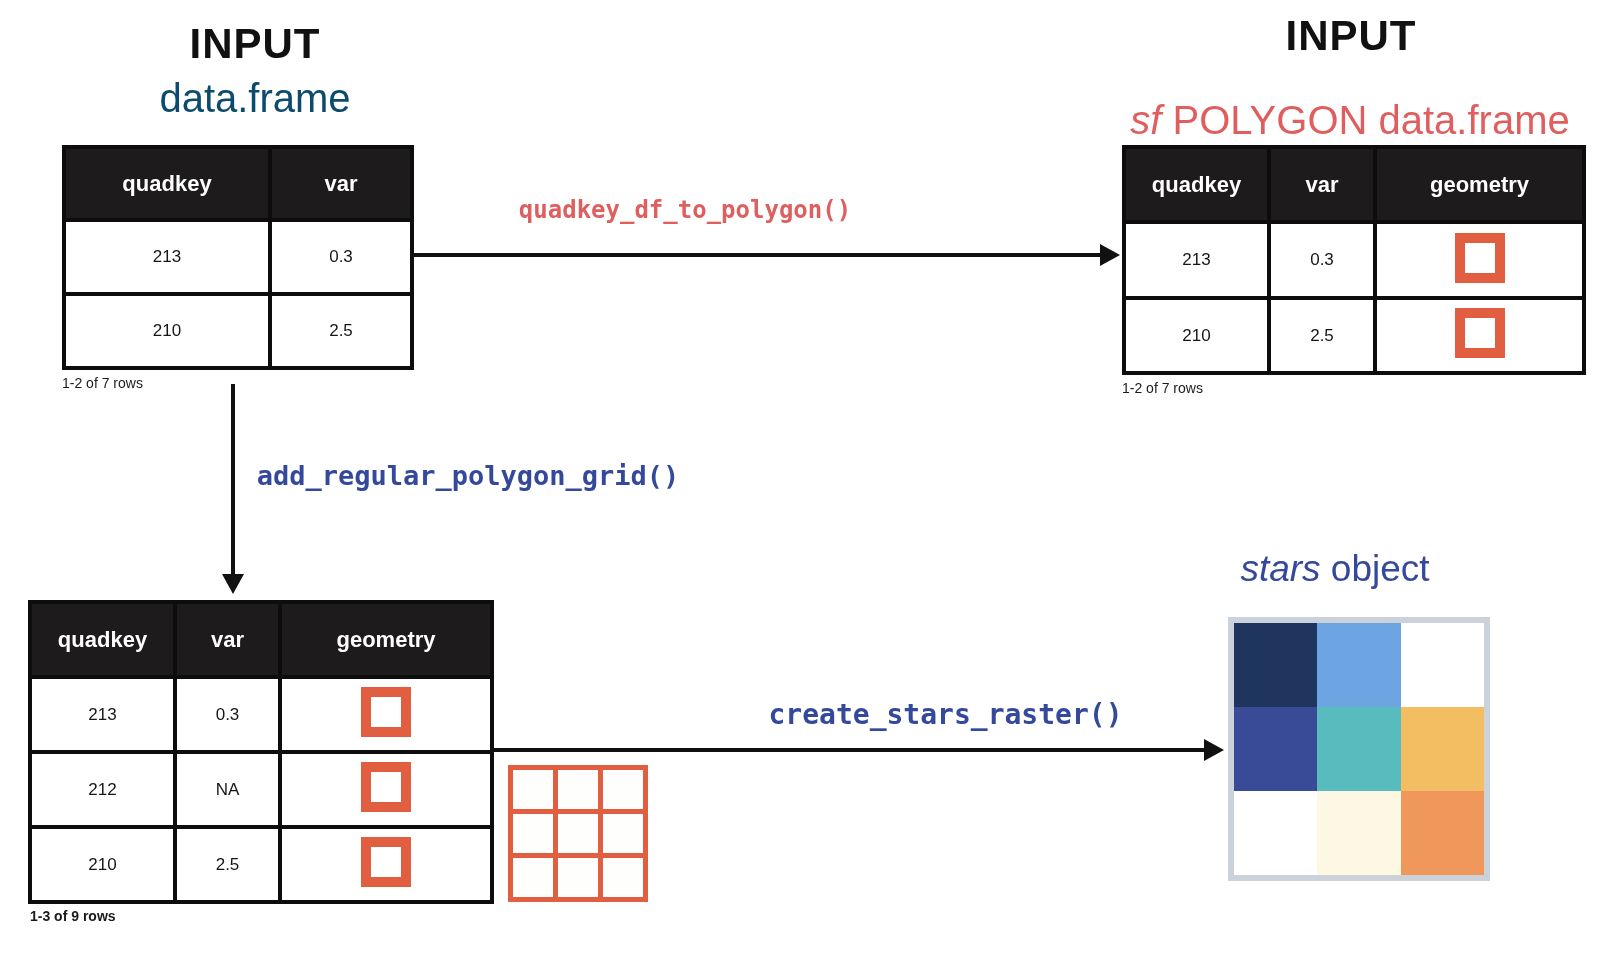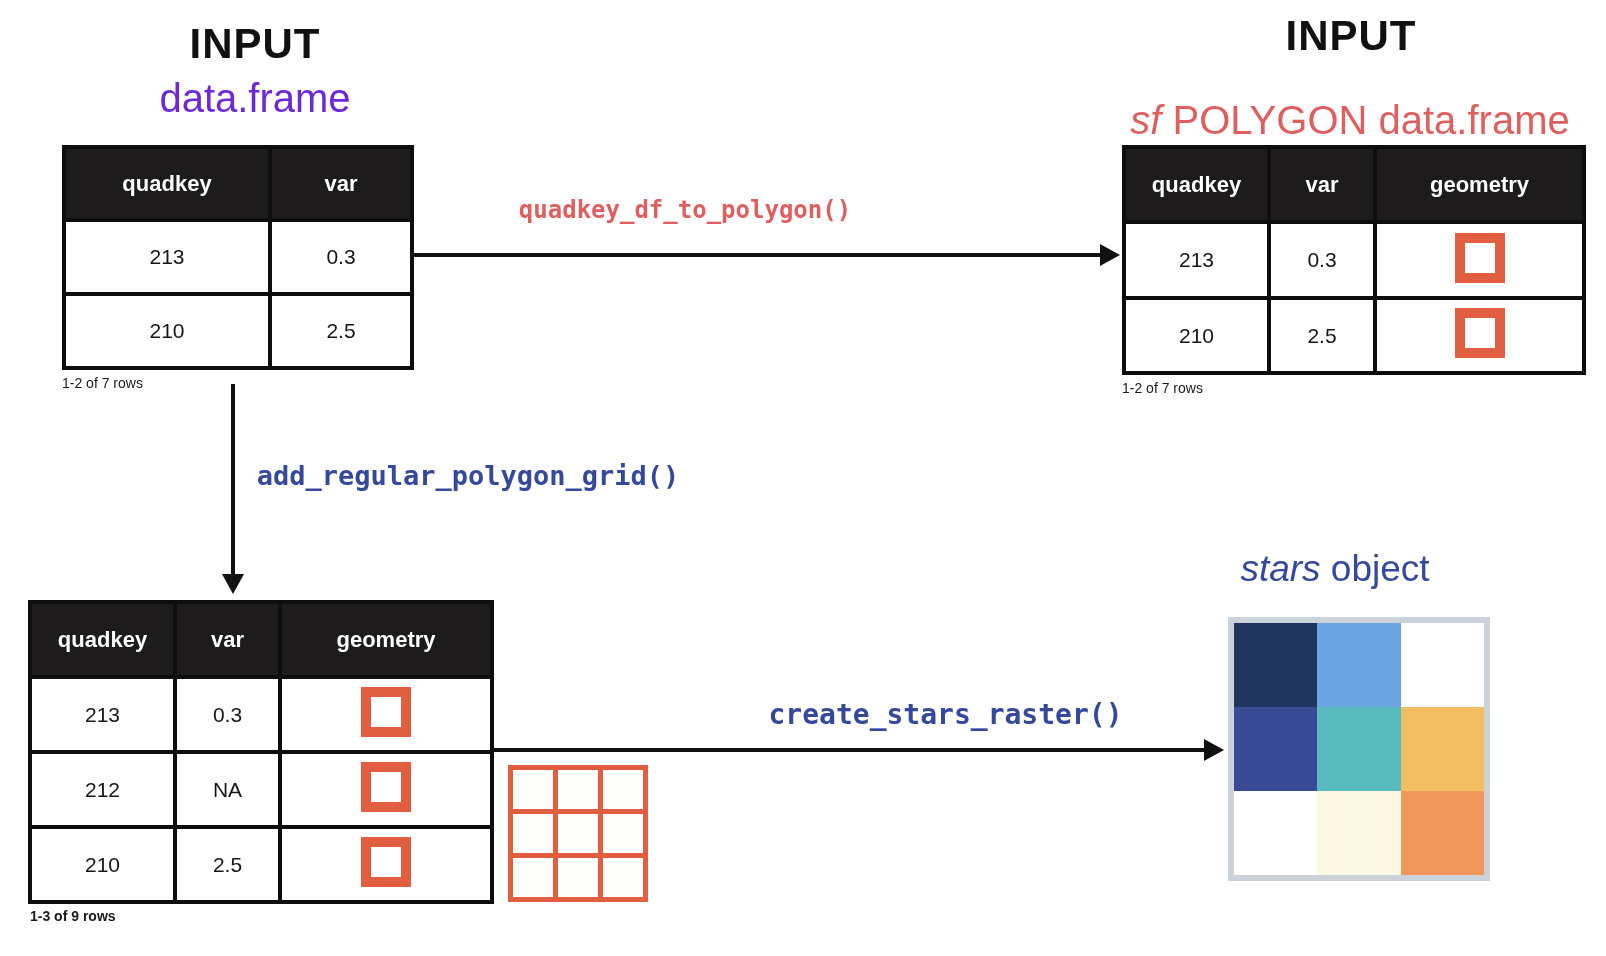--- a/index.html
+++ b/index.html
@@ -8,7 +8,7 @@
 
   
   .big-title{position:absolute;font-weight:bold;font-size:42px;text-align:center;color:#111;letter-spacing:1px;}
-  .sub-title{position:absolute;font-size:40px;text-align:center;color:#6d28d9;}
+  .sub-title{position:absolute;font-size:40px;text-align:center;color:#0c4a6e;}
   .sub-title.coral{color:#DF5F5F;}
   .italic{font-style:italic;}
 

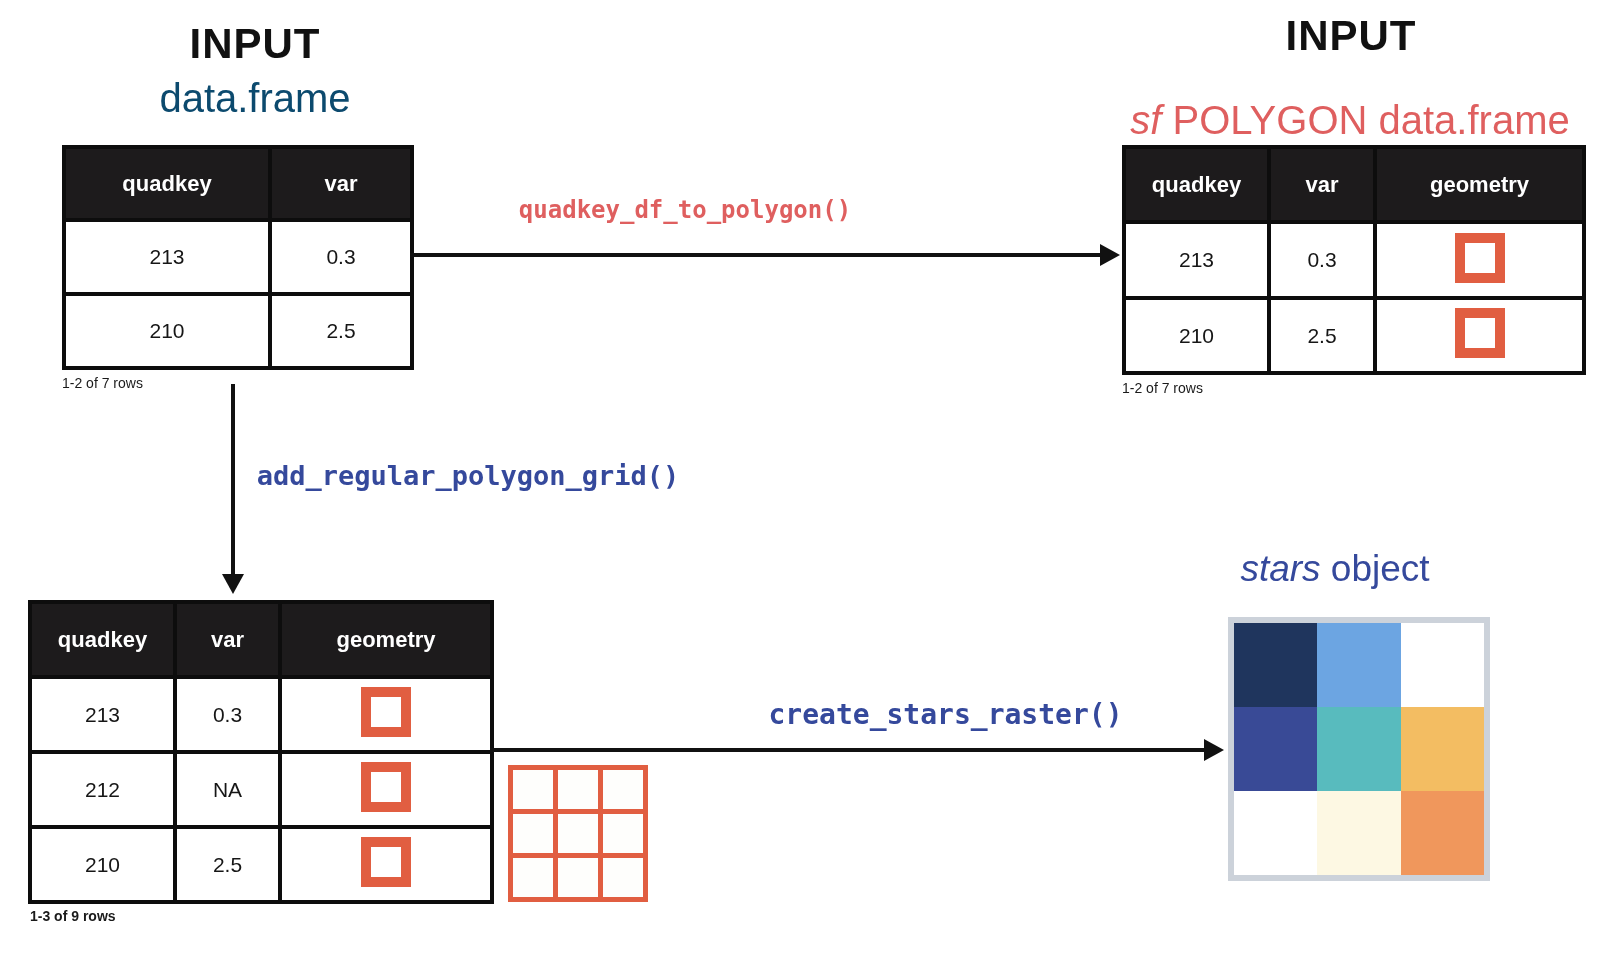--- a/index.html
+++ b/index.html
@@ -16,7 +16,7 @@
   table.dtable{position:absolute;border-collapse:collapse;table-layout:fixed;background:#fff;padding-left:44px;}
   table.dtable th,table.dtable td{border:4px solid #0d0d0d;text-align:center;vertical-align:middle;padding:0;}
   table.dtable th{background:#1D1B1C;color:#fff;font-weight:bold;font-size:22px;}
-  table.dtable td{font-size:21px;color:#161616;background:#fff;}
+  table.dtable td{font-size:17px;color:#161616;background:#fff;}
   tr.bold td.txt{font-weight:normal;}
 
   .caption{position:absolute;font-size:14px;color:#1a1a1a;}

